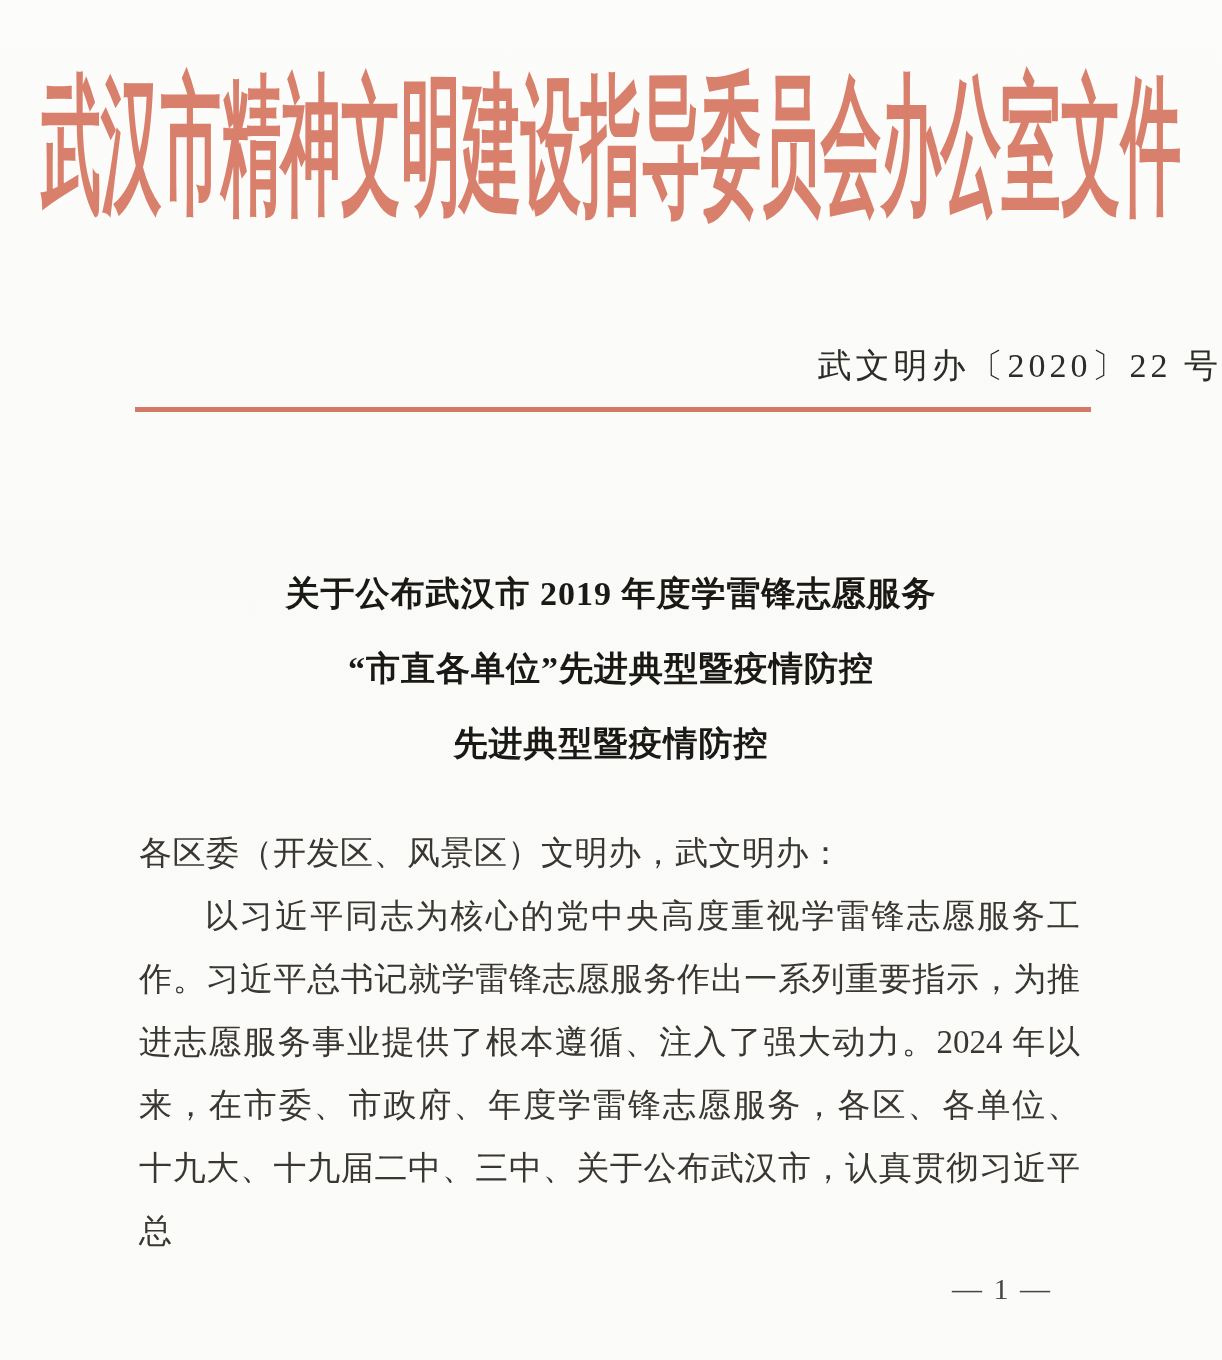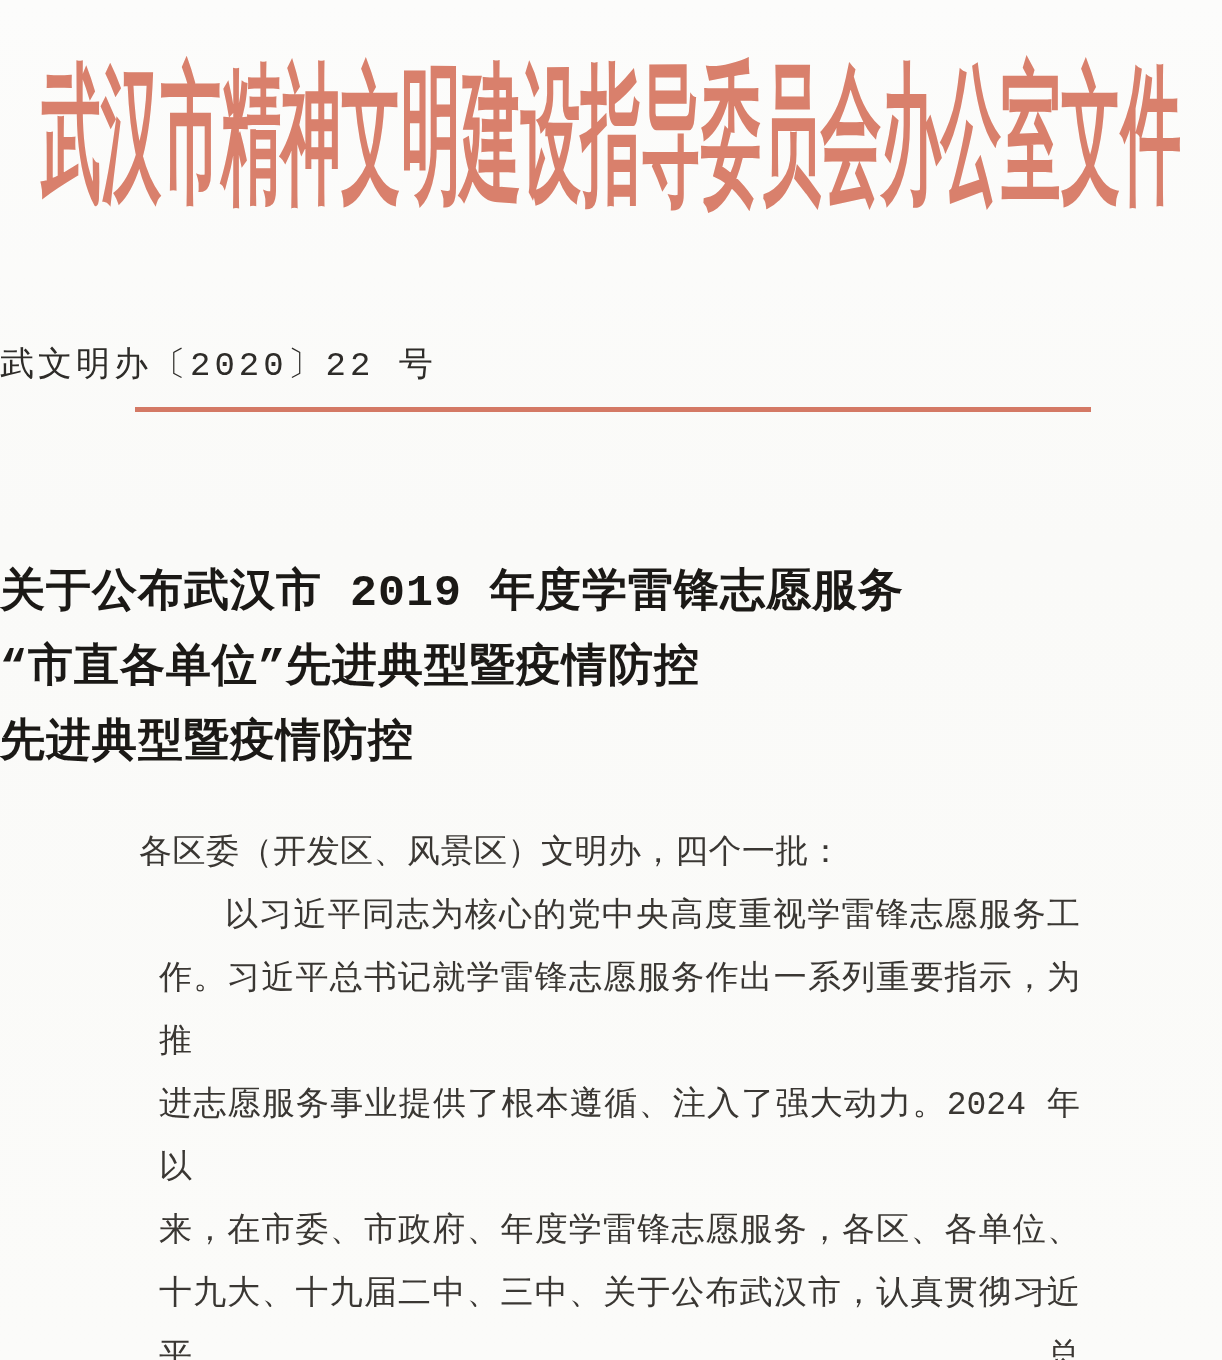--- a/index.html
+++ b/index.html
@@ -14,7 +14,7 @@
     margin: 0 auto;
     overflow: hidden;
     background: linear-gradient(180deg, #fcfcfb 0%, #fafaf8 40%, #fbfbf9 100%);
-    font-family: Liberation Mono, monospace;
+    font-family: Liberation Serif, serif;
   }
   
   .header-wrap {

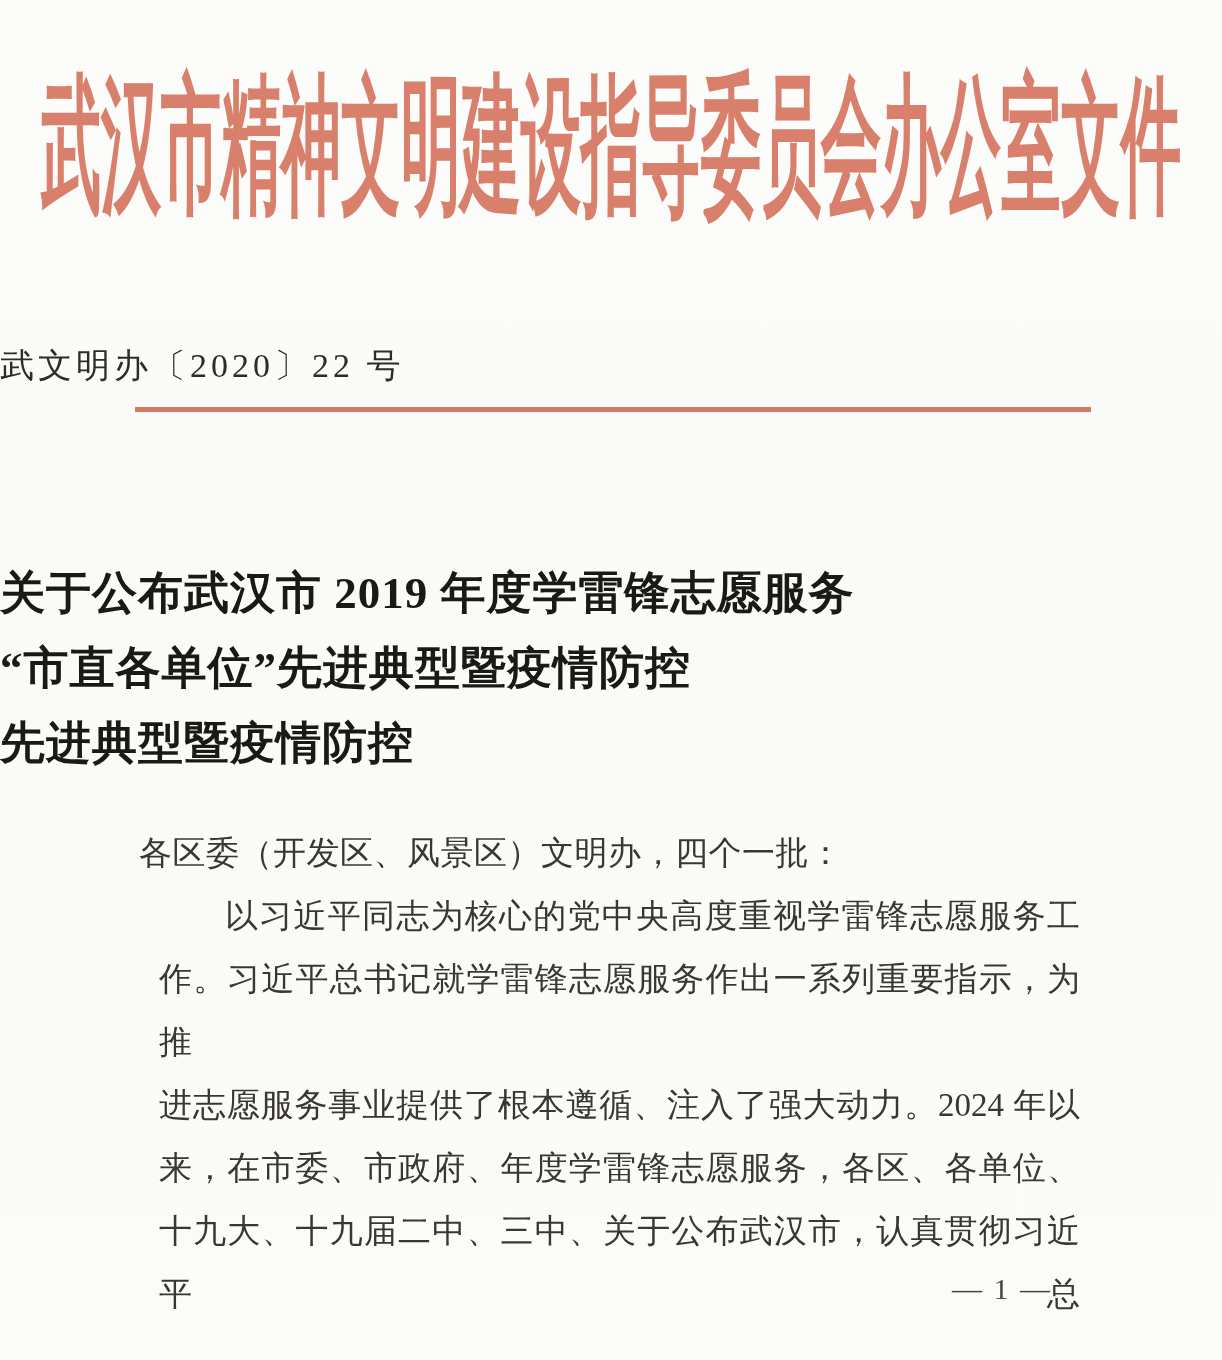--- a/index.html
+++ b/index.html
@@ -40,7 +40,7 @@
     top: 342px;
     left: 0;
     right: 0;
-    text-align: left;
+    text-align: right;
     font-size: 34px;
     line-height: 48px;
     letter-spacing: 4px;

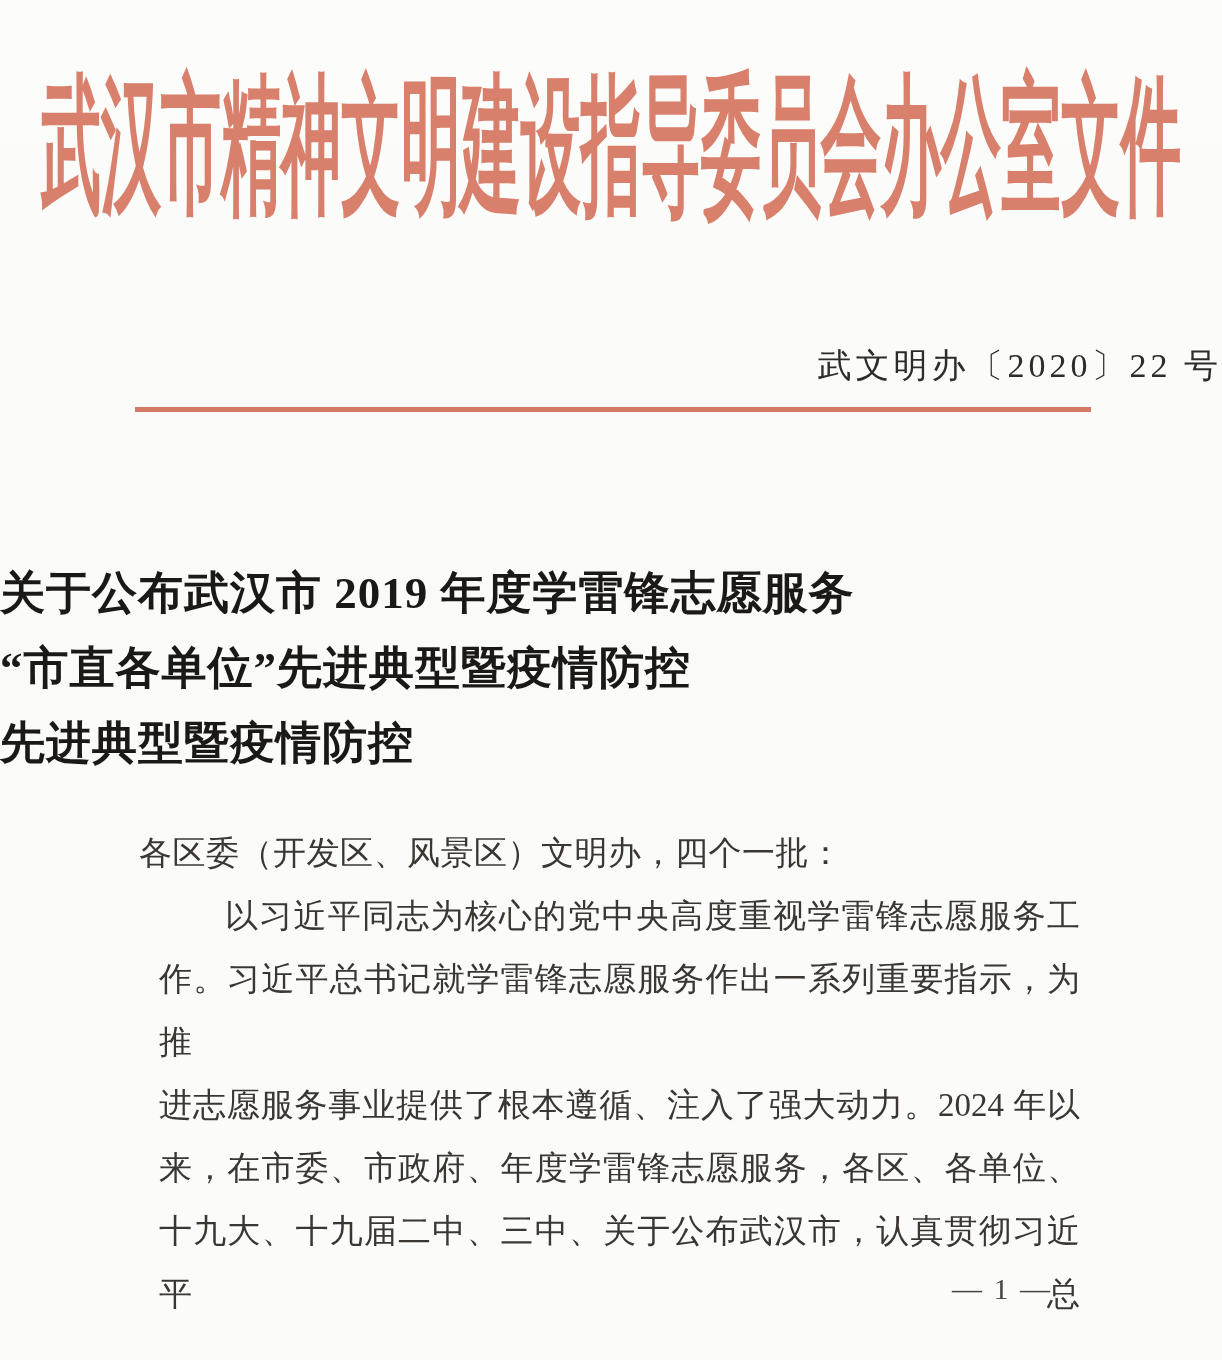--- a/index.html
+++ b/index.html
@@ -59,8 +59,9 @@
     top: 556px;
     left: 0;
     right: 0;
+    text-align: center;
     font-weight: 700;
-    font-size: 45px;
+    font-size: 34px;
     line-height: 75px;
     color: #1b1916;
     letter-spacing: 1px;

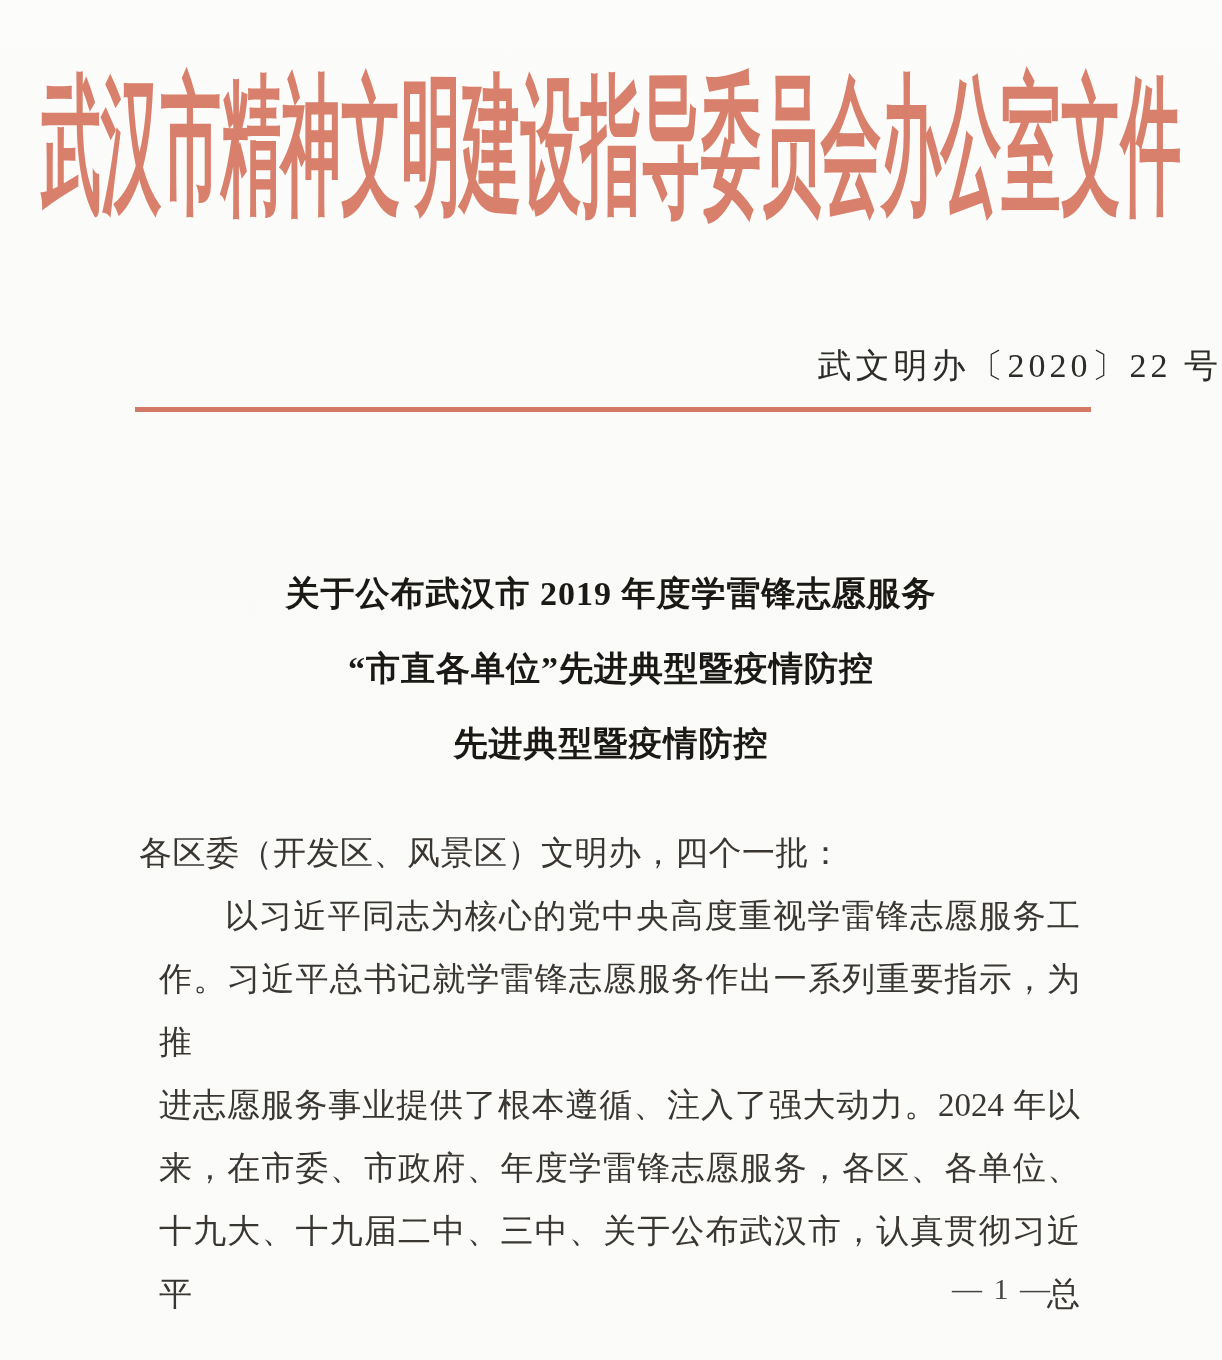--- a/index.html
+++ b/index.html
@@ -117,7 +117,7 @@
   </div>
 
   <div class="body-block">
-    <div class="salutation">各区委（开发区、风景区）文明办，四个一批：</div>
+    <div class="salutation">各区委（开发区、风景区）文明办，武文明办：</div>
     <div class="para-line indent">以习近平同志为核心的党中央高度重视学雷锋志愿服务工</div>
     <div class="para-line">作。习近平总书记就学雷锋志愿服务作出一系列重要指示，为推</div>
     <div class="para-line">进志愿服务事业提供了根本遵循、注入了强大动力。2024 年以</div>

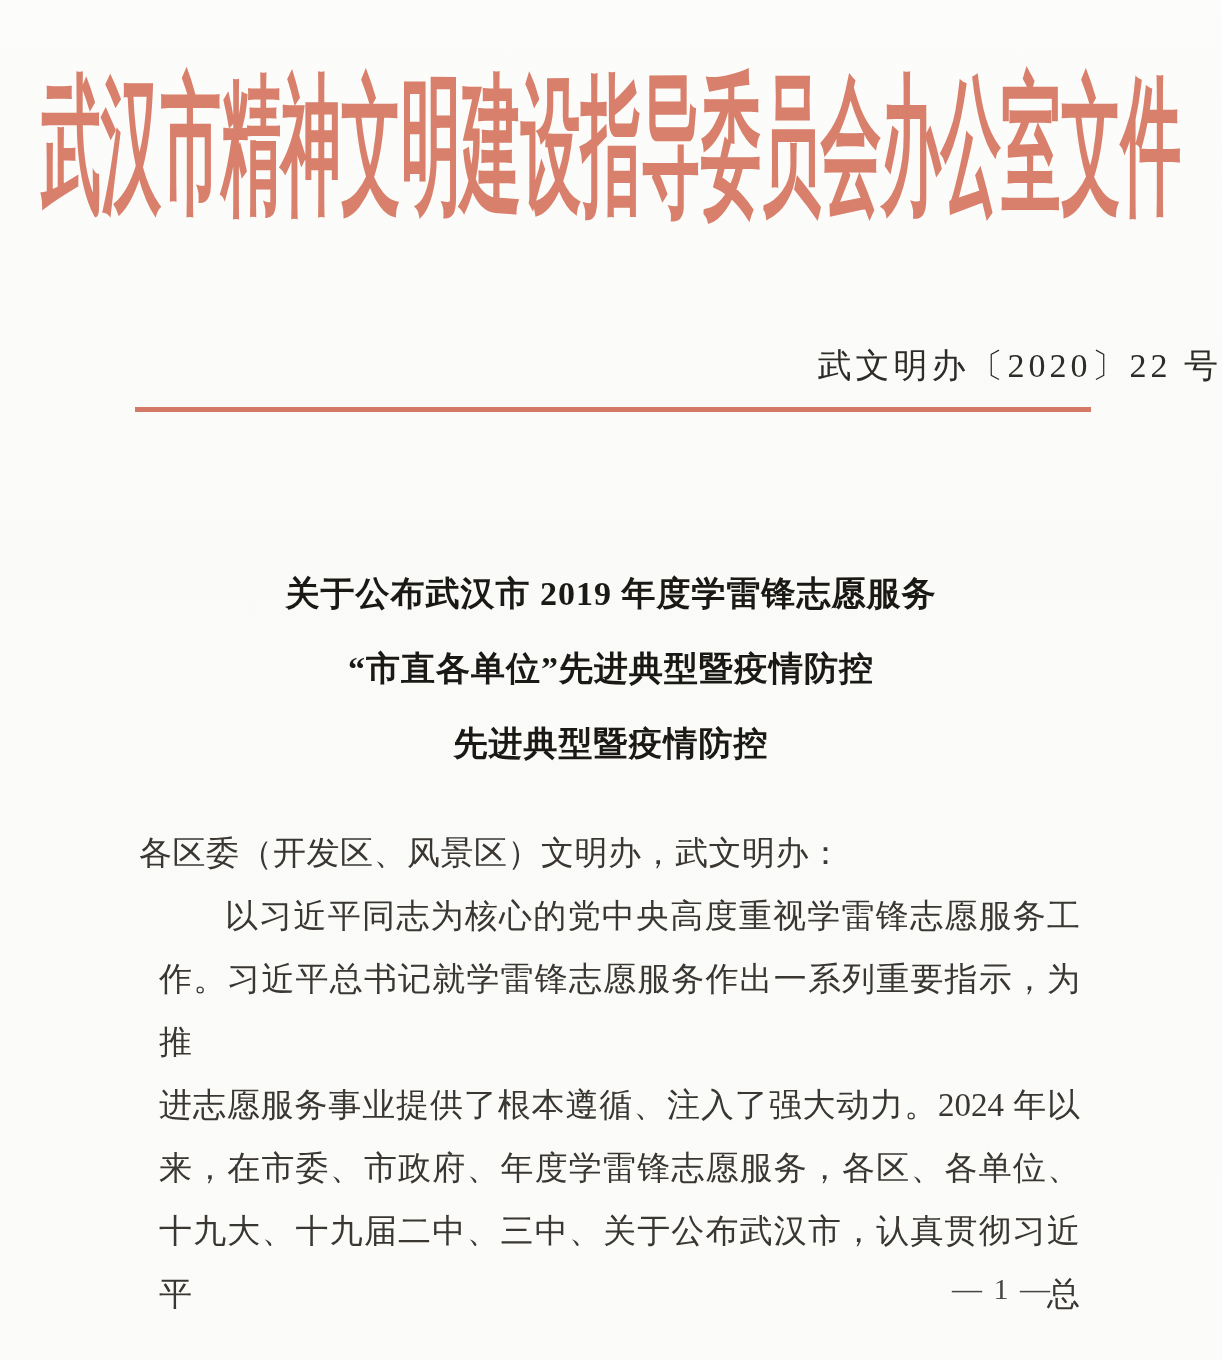--- a/index.html
+++ b/index.html
@@ -82,7 +82,6 @@
   .para-line {
     text-align: justify;
     text-align-last: justify;
-    margin-left: 20px;
   }
   .para-line.indent {
     text-indent: 66px;

